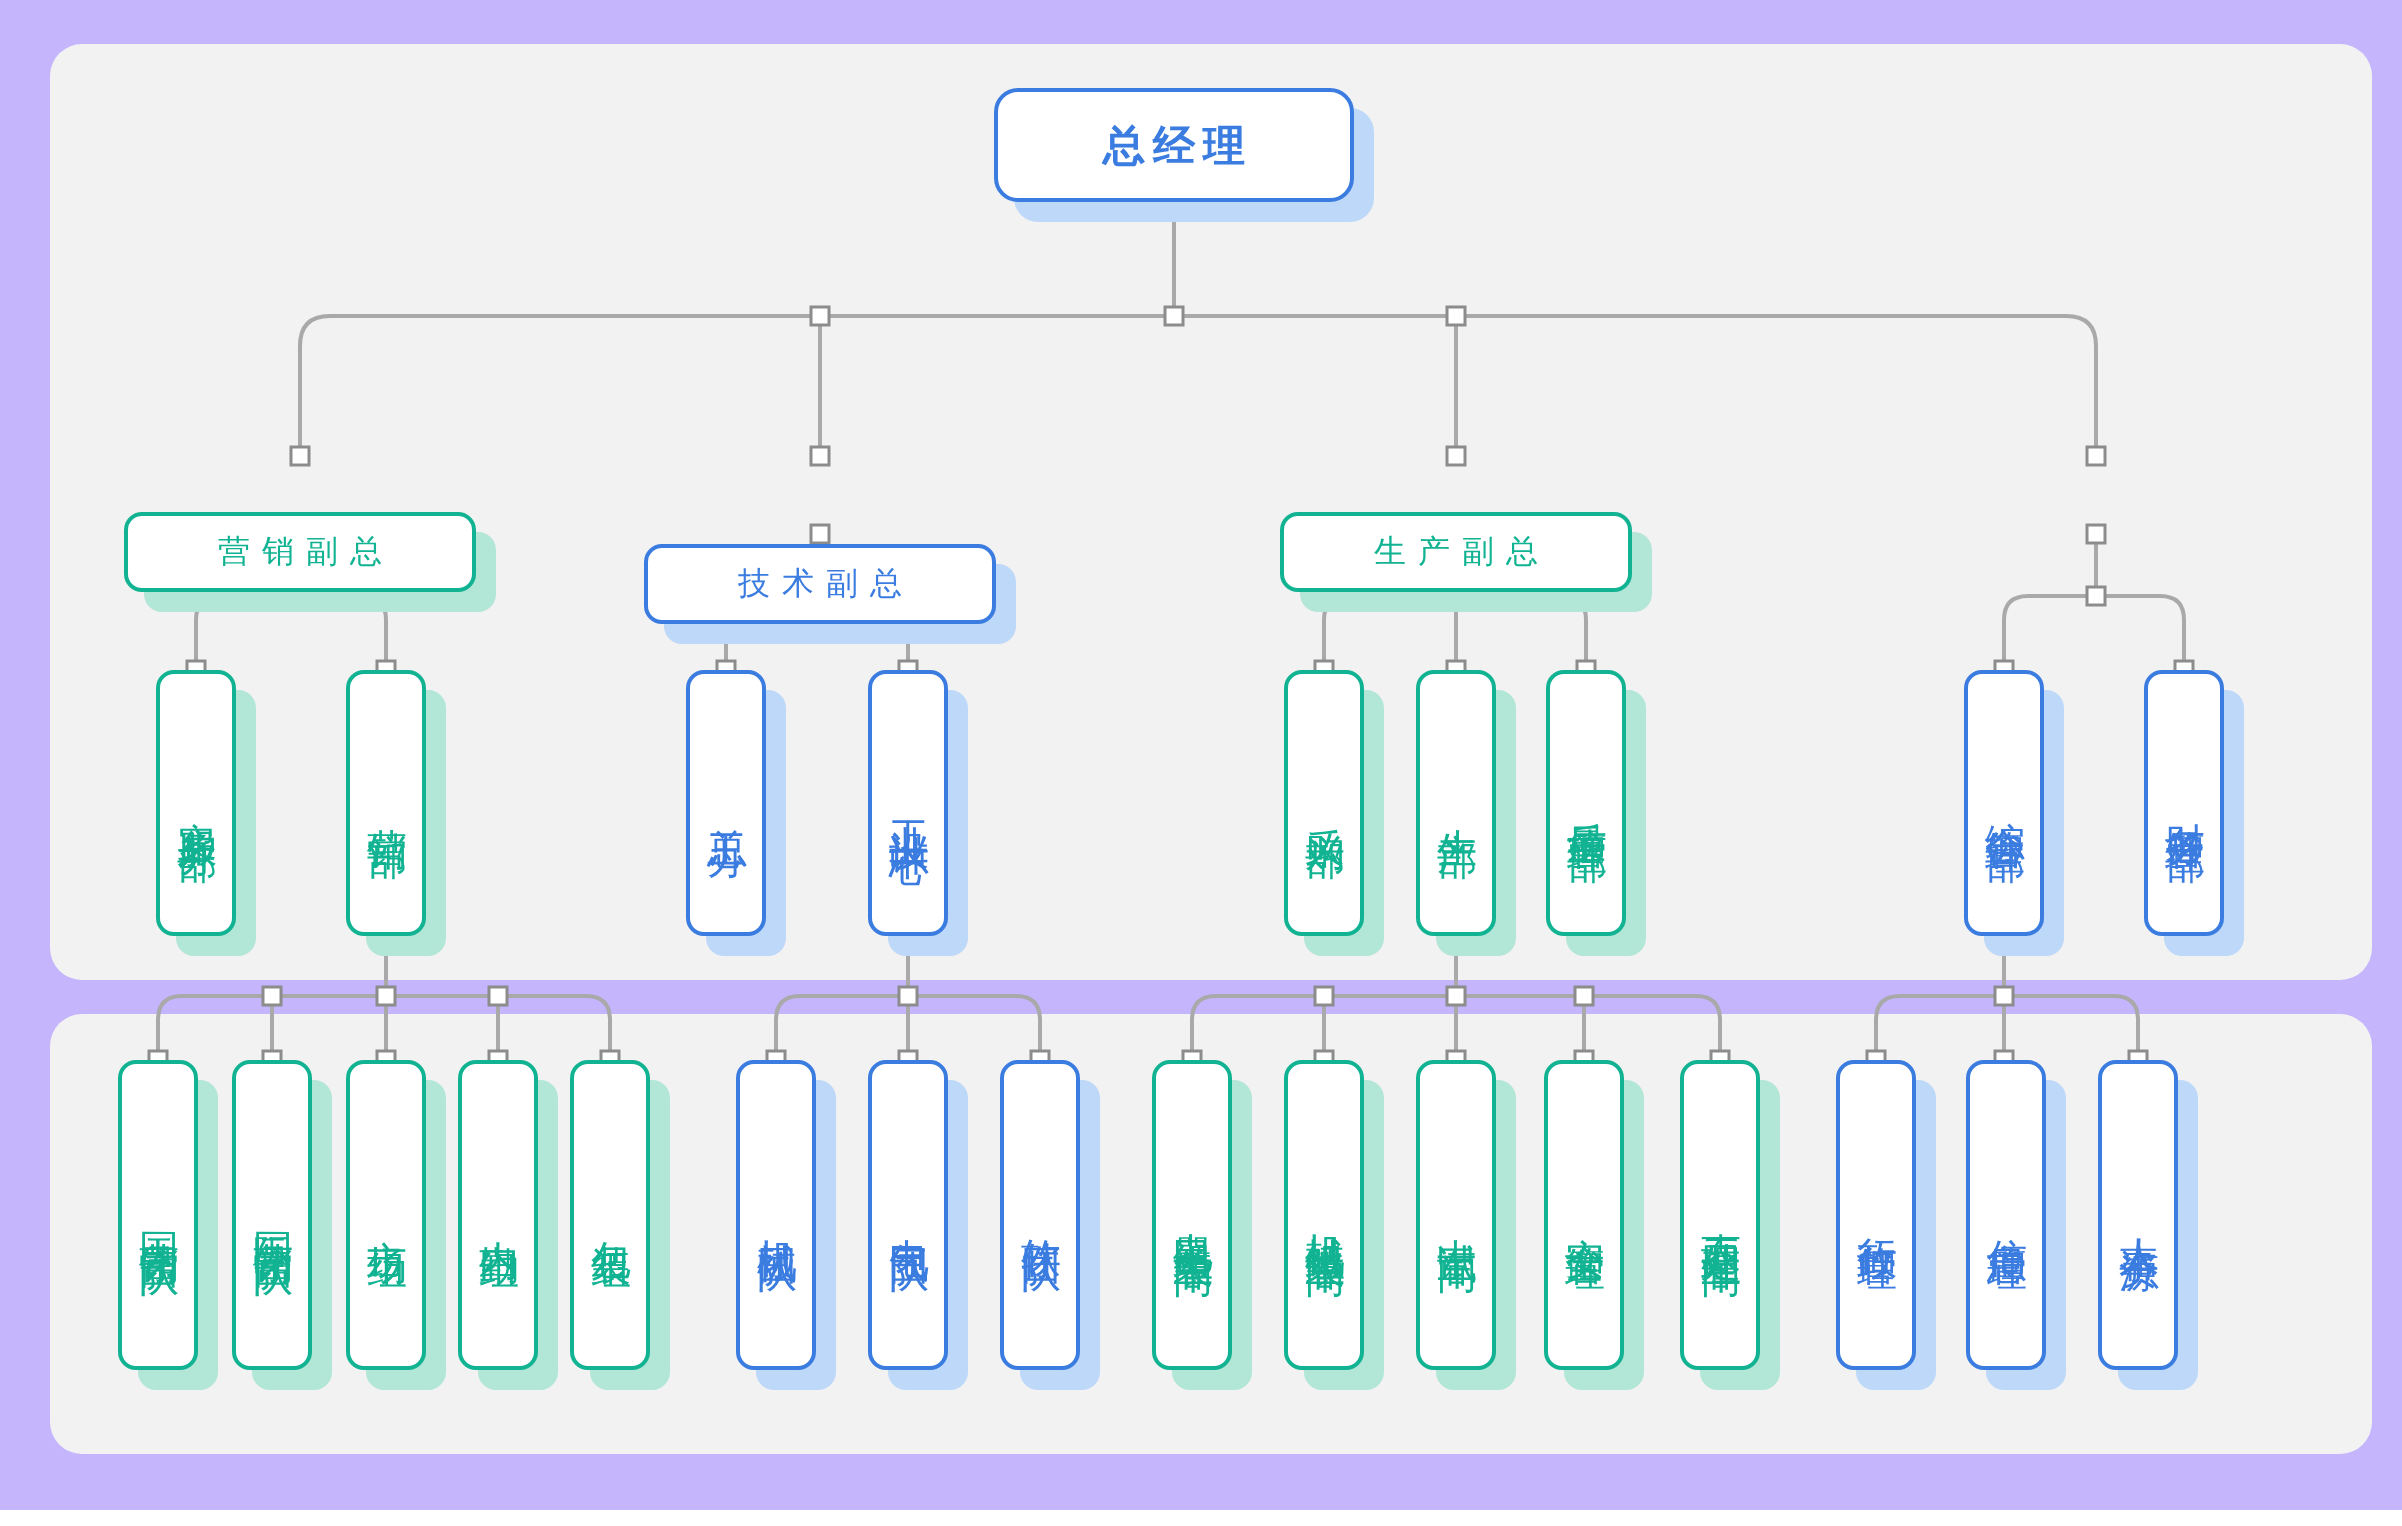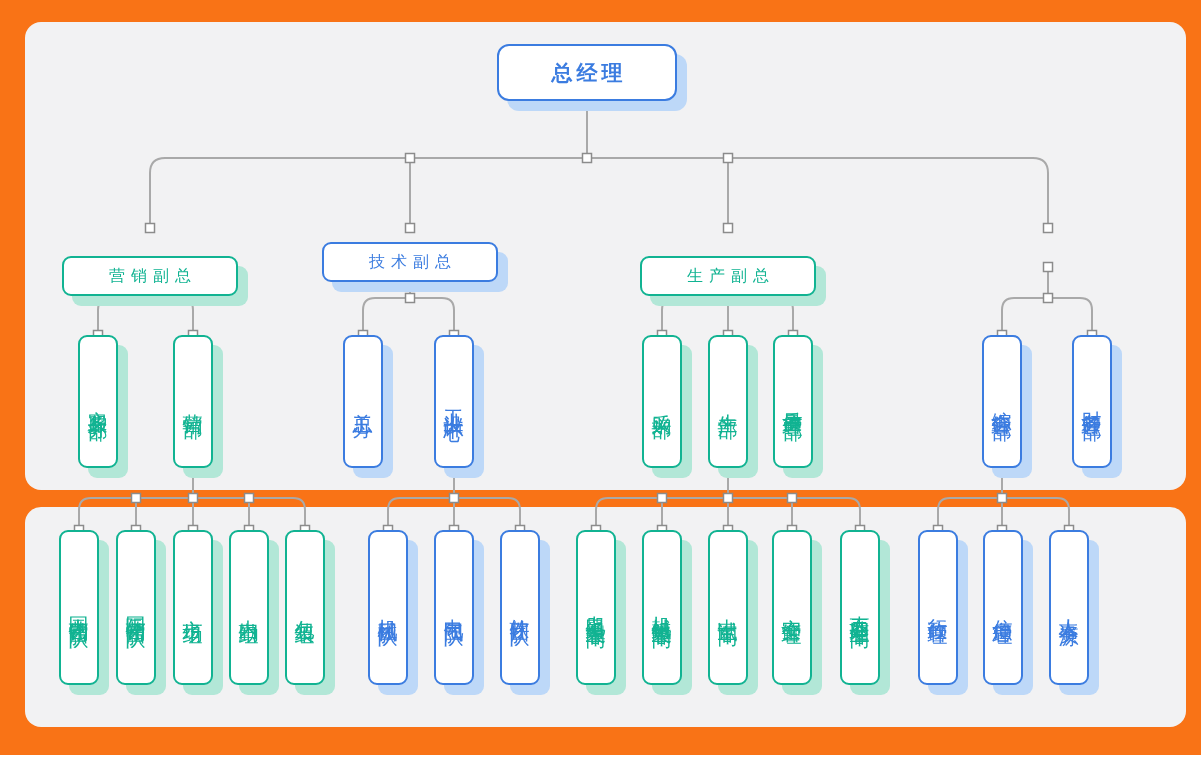--- a/index.html
+++ b/index.html
@@ -3,7 +3,7 @@
 <meta charset="utf-8">
 <style>
   html,body{margin:0;padding:0;background:#ffffff;}
-  #stage{position:relative;width:1201px;height:755px;background:#f97316;overflow:hidden;
+  #stage{position:relative;width:1201px;height:755px;background:#c4b5fd;overflow:hidden;
          font-family:"Liberation Sans",sans-serif;}
   .panel{position:absolute;left:25px;width:1161px;background:#f2f2f3;border-radius:16px;}
   #panel-top{top:22px;height:468px;}

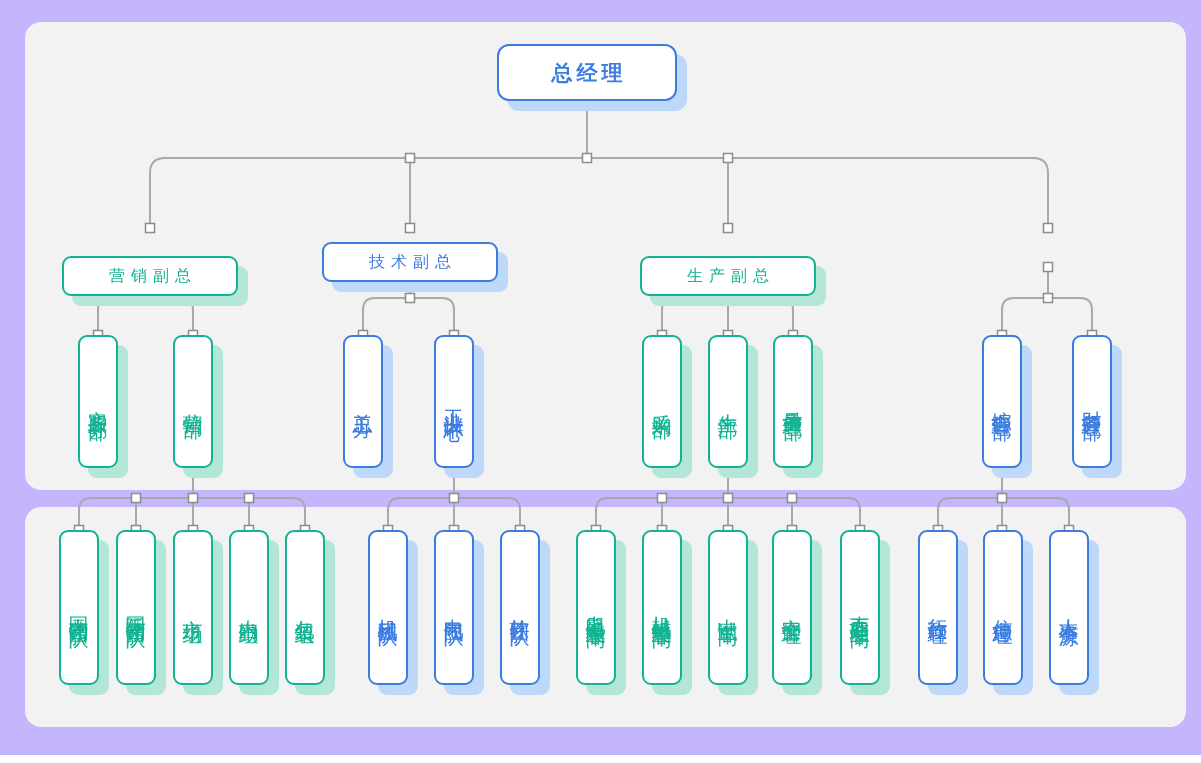--- a/index.html
+++ b/index.html
@@ -131,7 +131,7 @@
   <div class="node green h2" style="left:62px;top:228px;width:176px;height:40px">
     <span>营销副总</span>
     </div>
-  <div class="node blue h2" style="left:322px;top:214px;width:176px;height:40px">
+  <div class="node blue h2" style="left:322px;top:244px;width:176px;height:40px">
     <span>技术副总</span>
     </div>
   <div class="node green h2" style="left:640px;top:228px;width:176px;height:40px">

